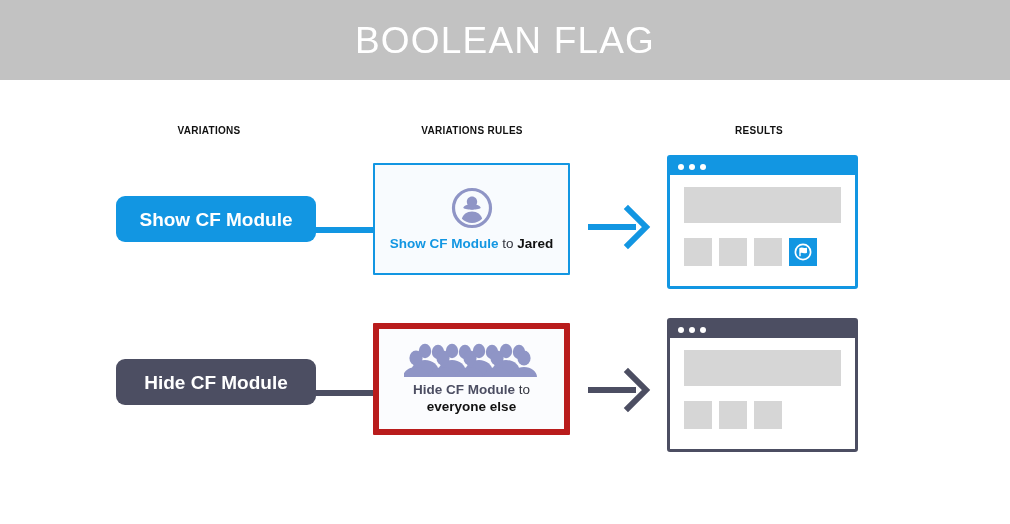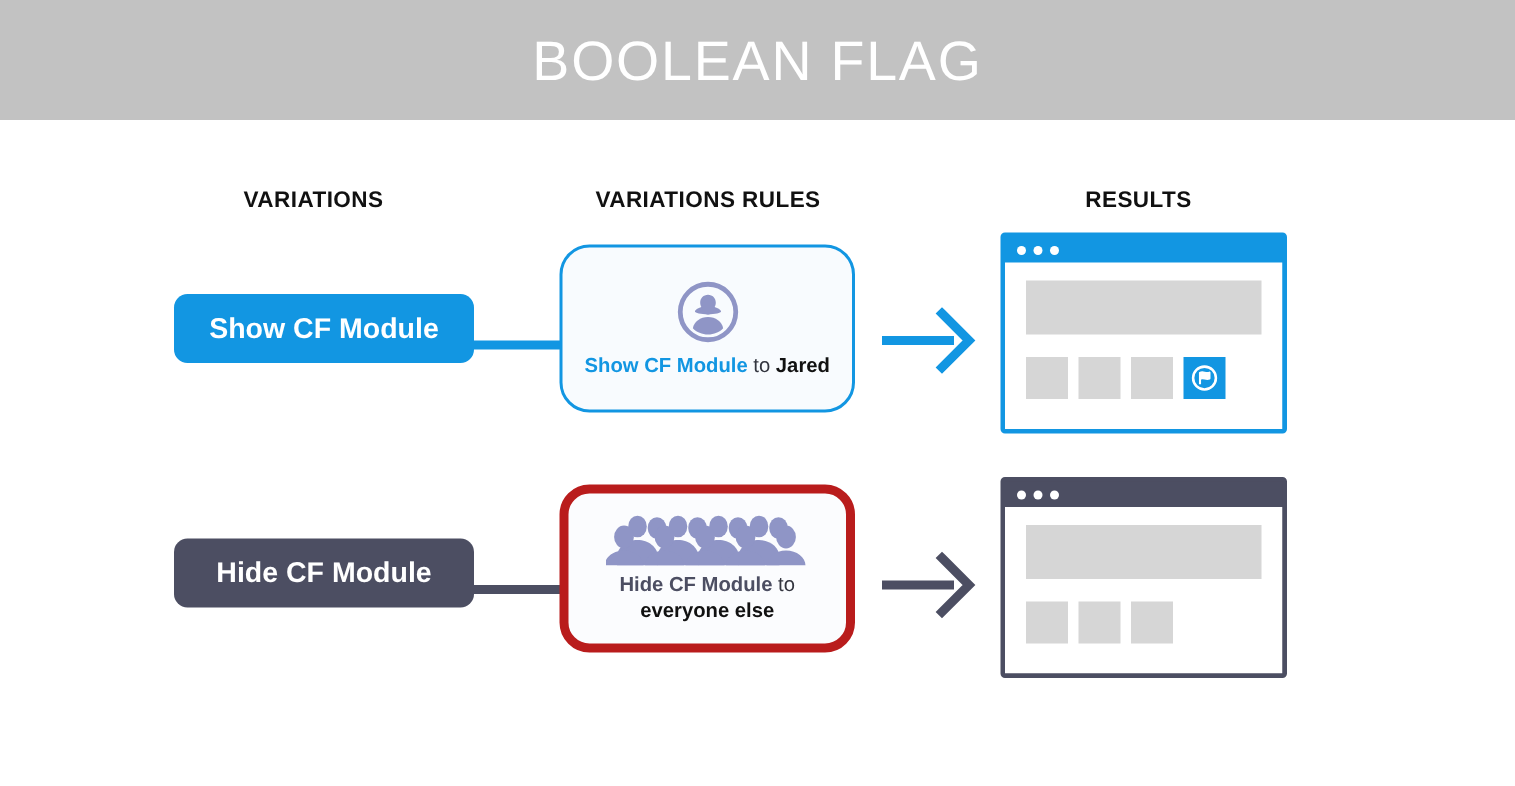--- a/index.html
+++ b/index.html
@@ -43,7 +43,7 @@
   
   .col-header {
     position: absolute;
-    font-size: 15px;
+    font-size: 10px;
     font-weight: 700;
     color: #111111;
     letter-spacing: 0.3px;

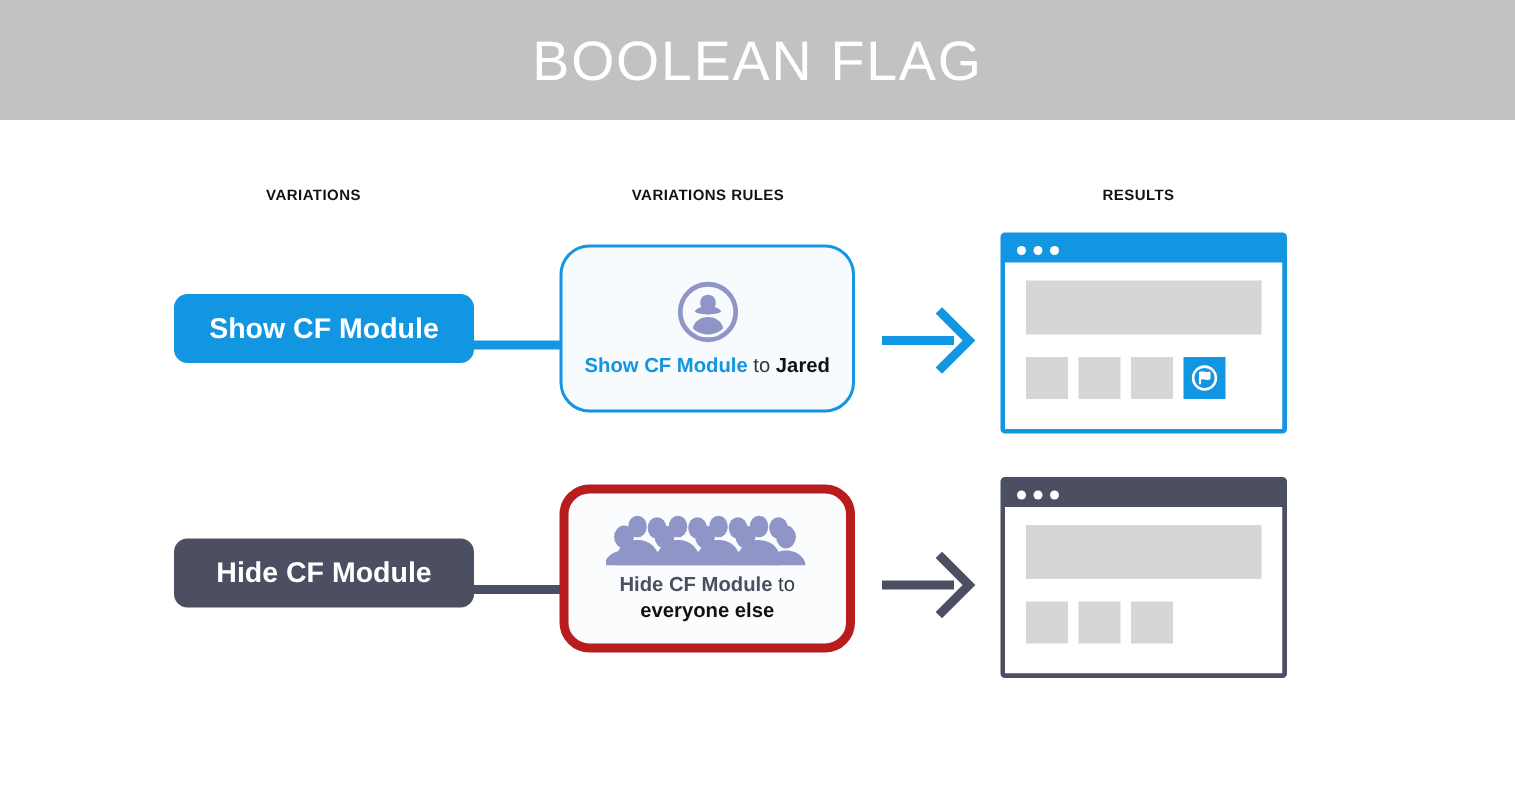--- a/index.html
+++ b/index.html
@@ -101,7 +101,7 @@
     top: 8px;
     width: 197px;
     height: 112px;
-    border-radius: 20px;
+    border-radius: 1px;
     box-sizing: border-box;
     display: flex;
     flex-direction: column;

